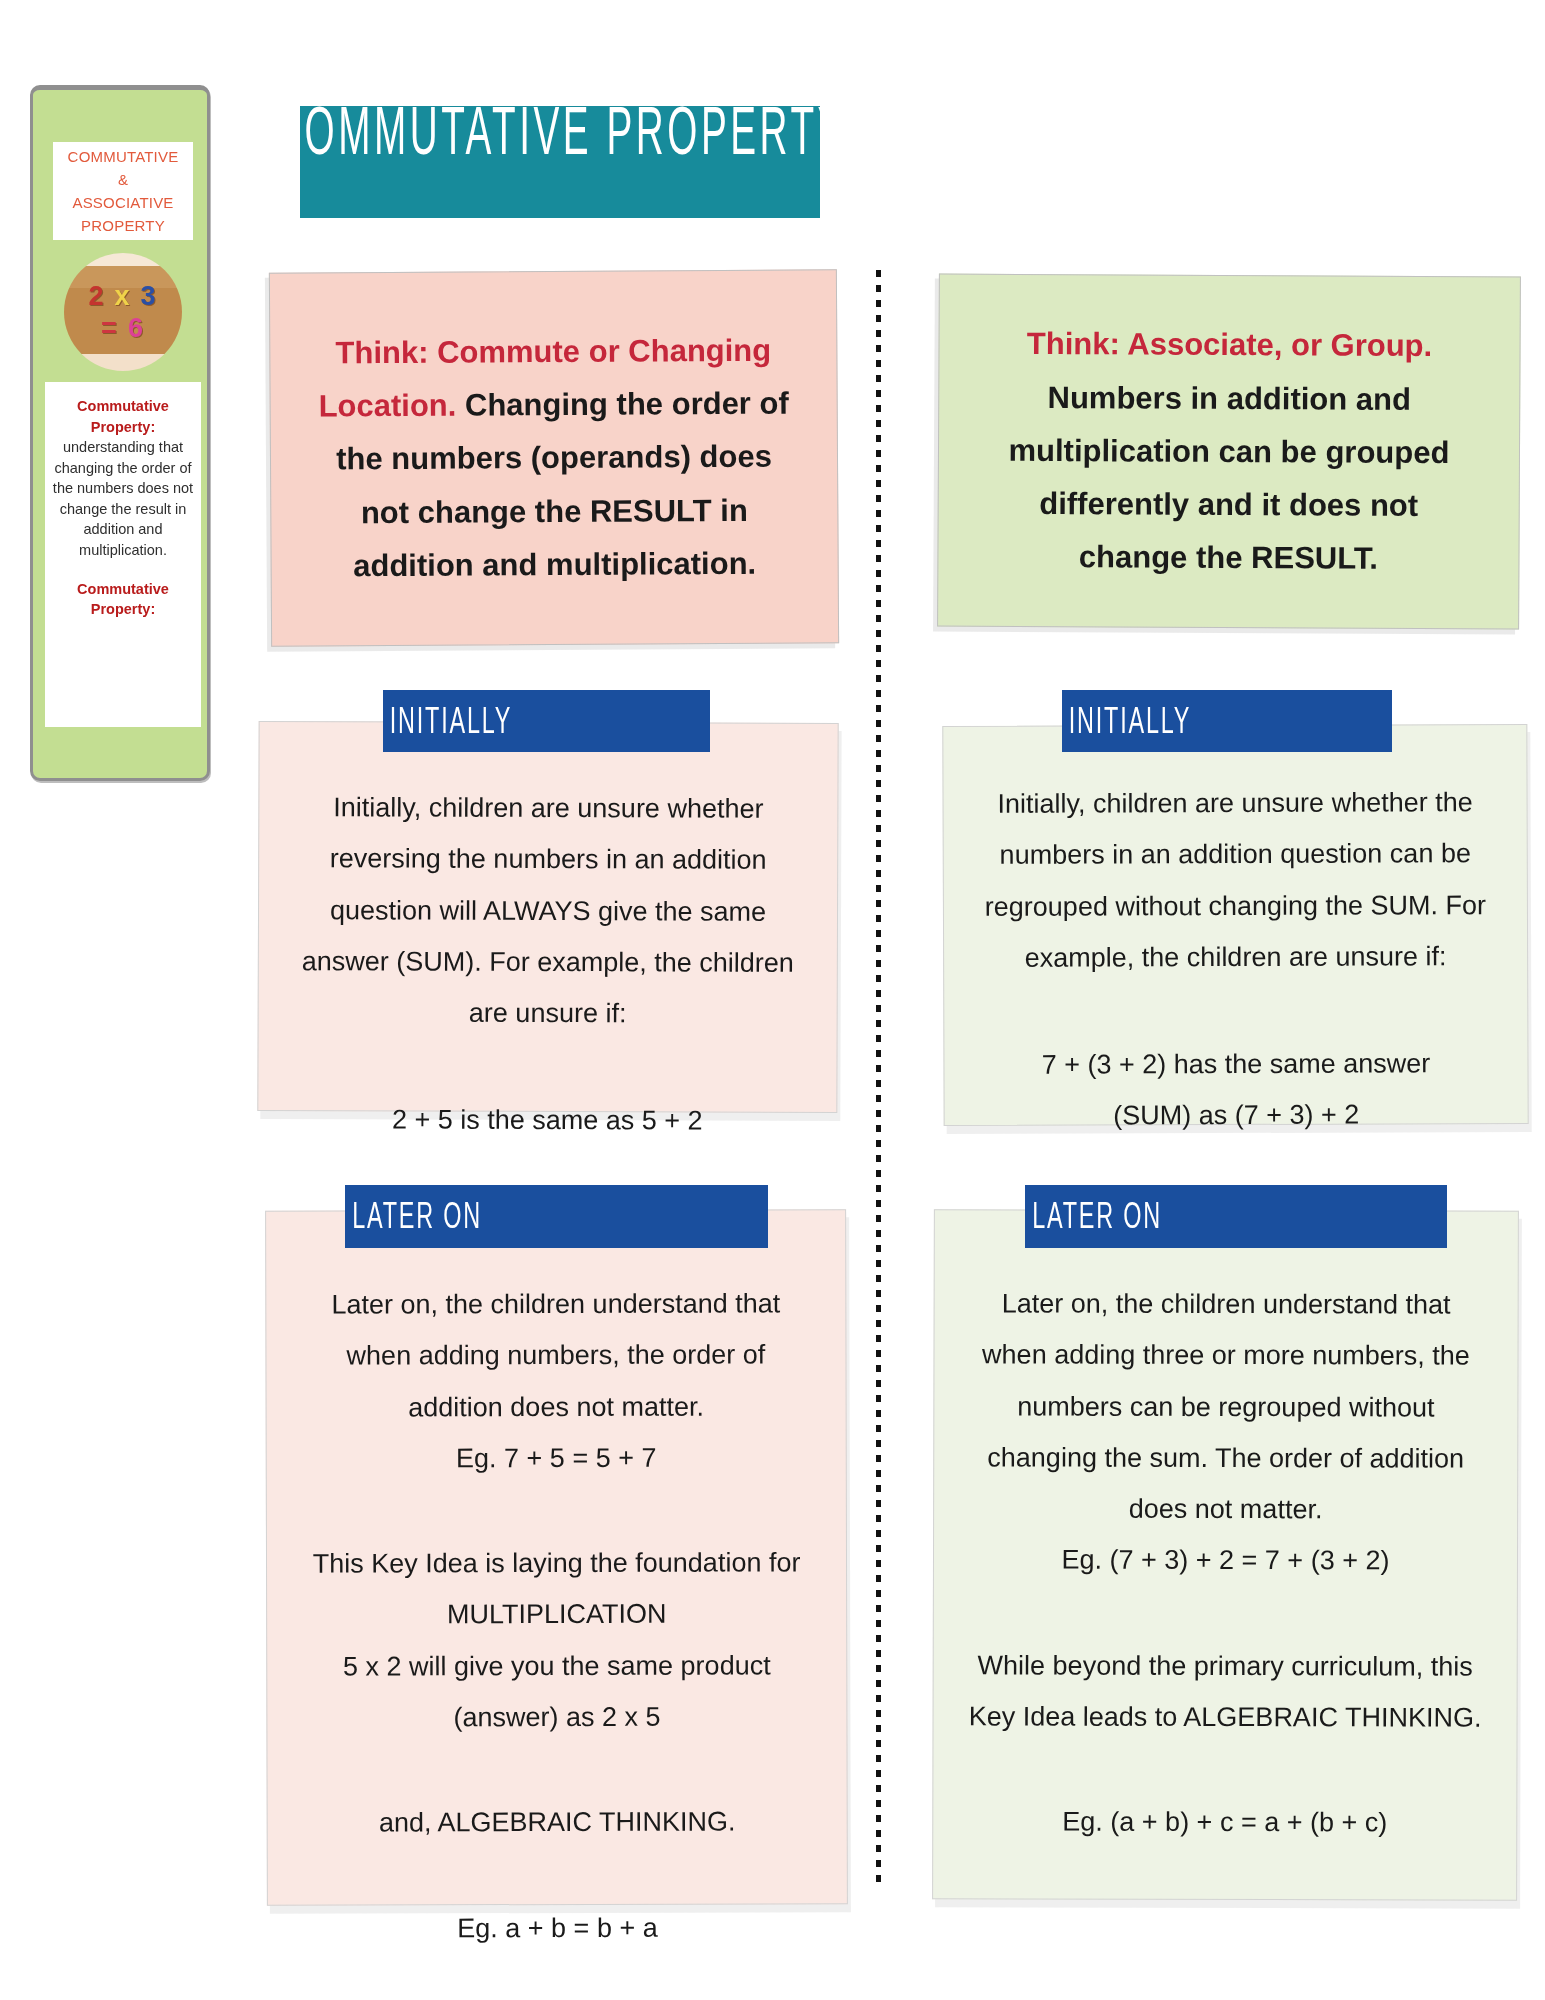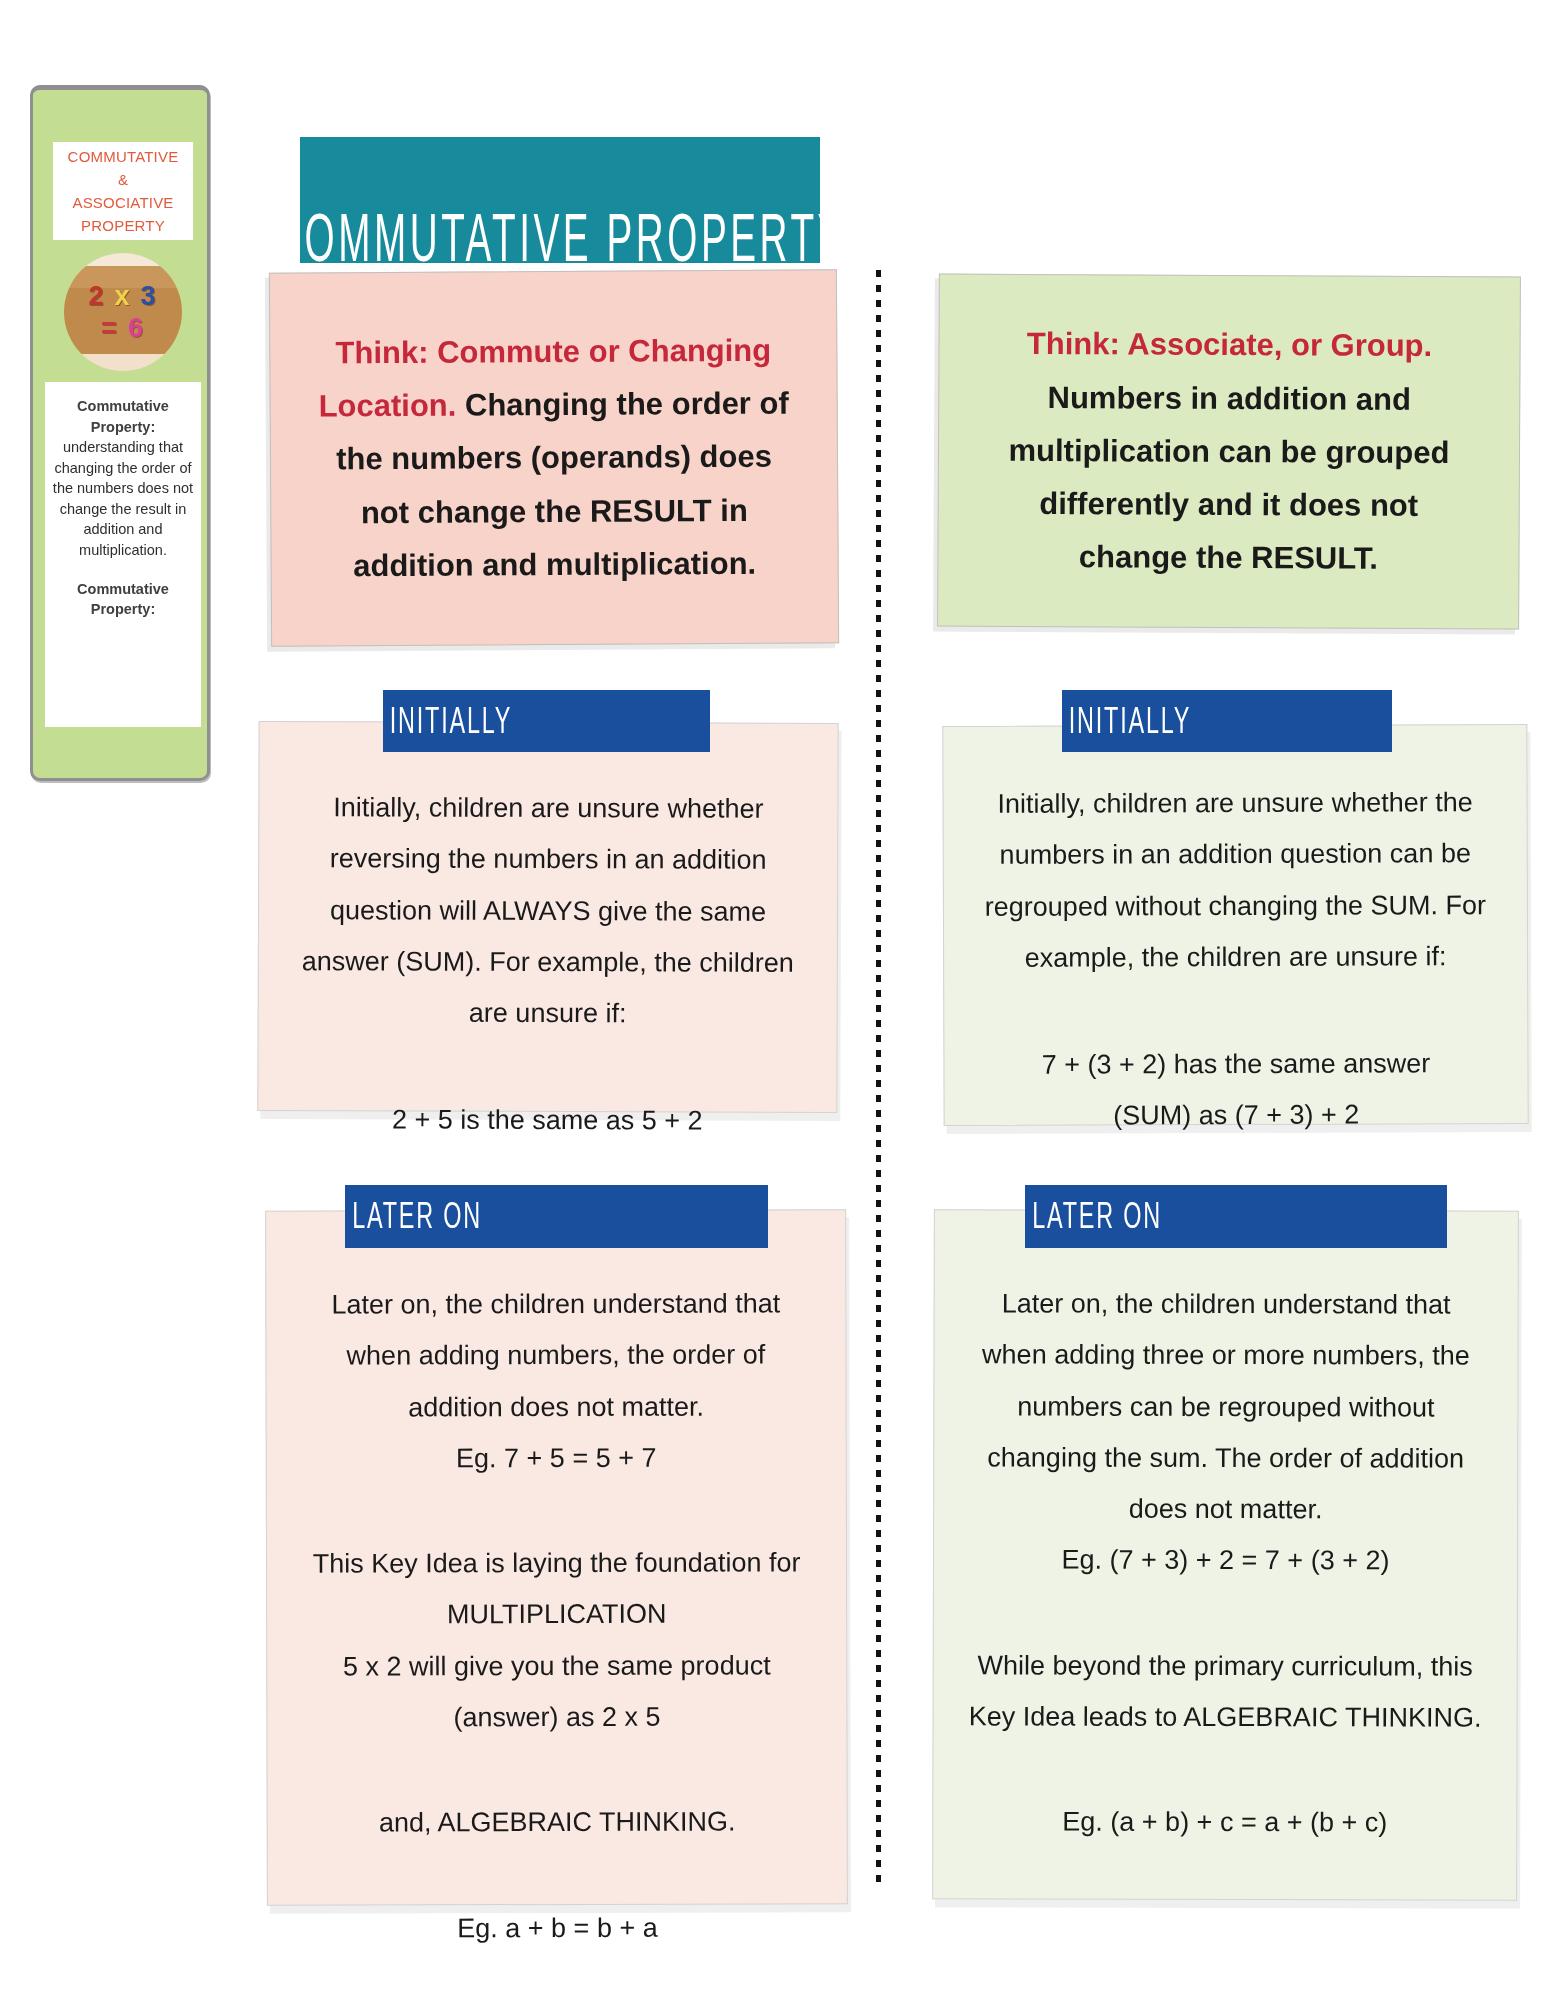--- a/index.html
+++ b/index.html
@@ -42,8 +42,8 @@
   .def-heading{display:block;font-weight:bold;color:#404040;}
 
   
-  .col-header{position:absolute;height:126px;background:var(--teal);
-    display:flex;align-items:flex-end;justify-content:center;margin-top:31px;}
+  .col-header{position:absolute;height:112px;background:var(--teal);
+    display:flex;align-items:flex-start;justify-content:center;}
   .h-left{left:300px;top:106px;width:520px;}
   .h-right{left:962px;top:106px;width:523px;}
   .display{color:#ffffff;font-size:44px;font-weight:400;letter-spacing:4px;white-space:nowrap;

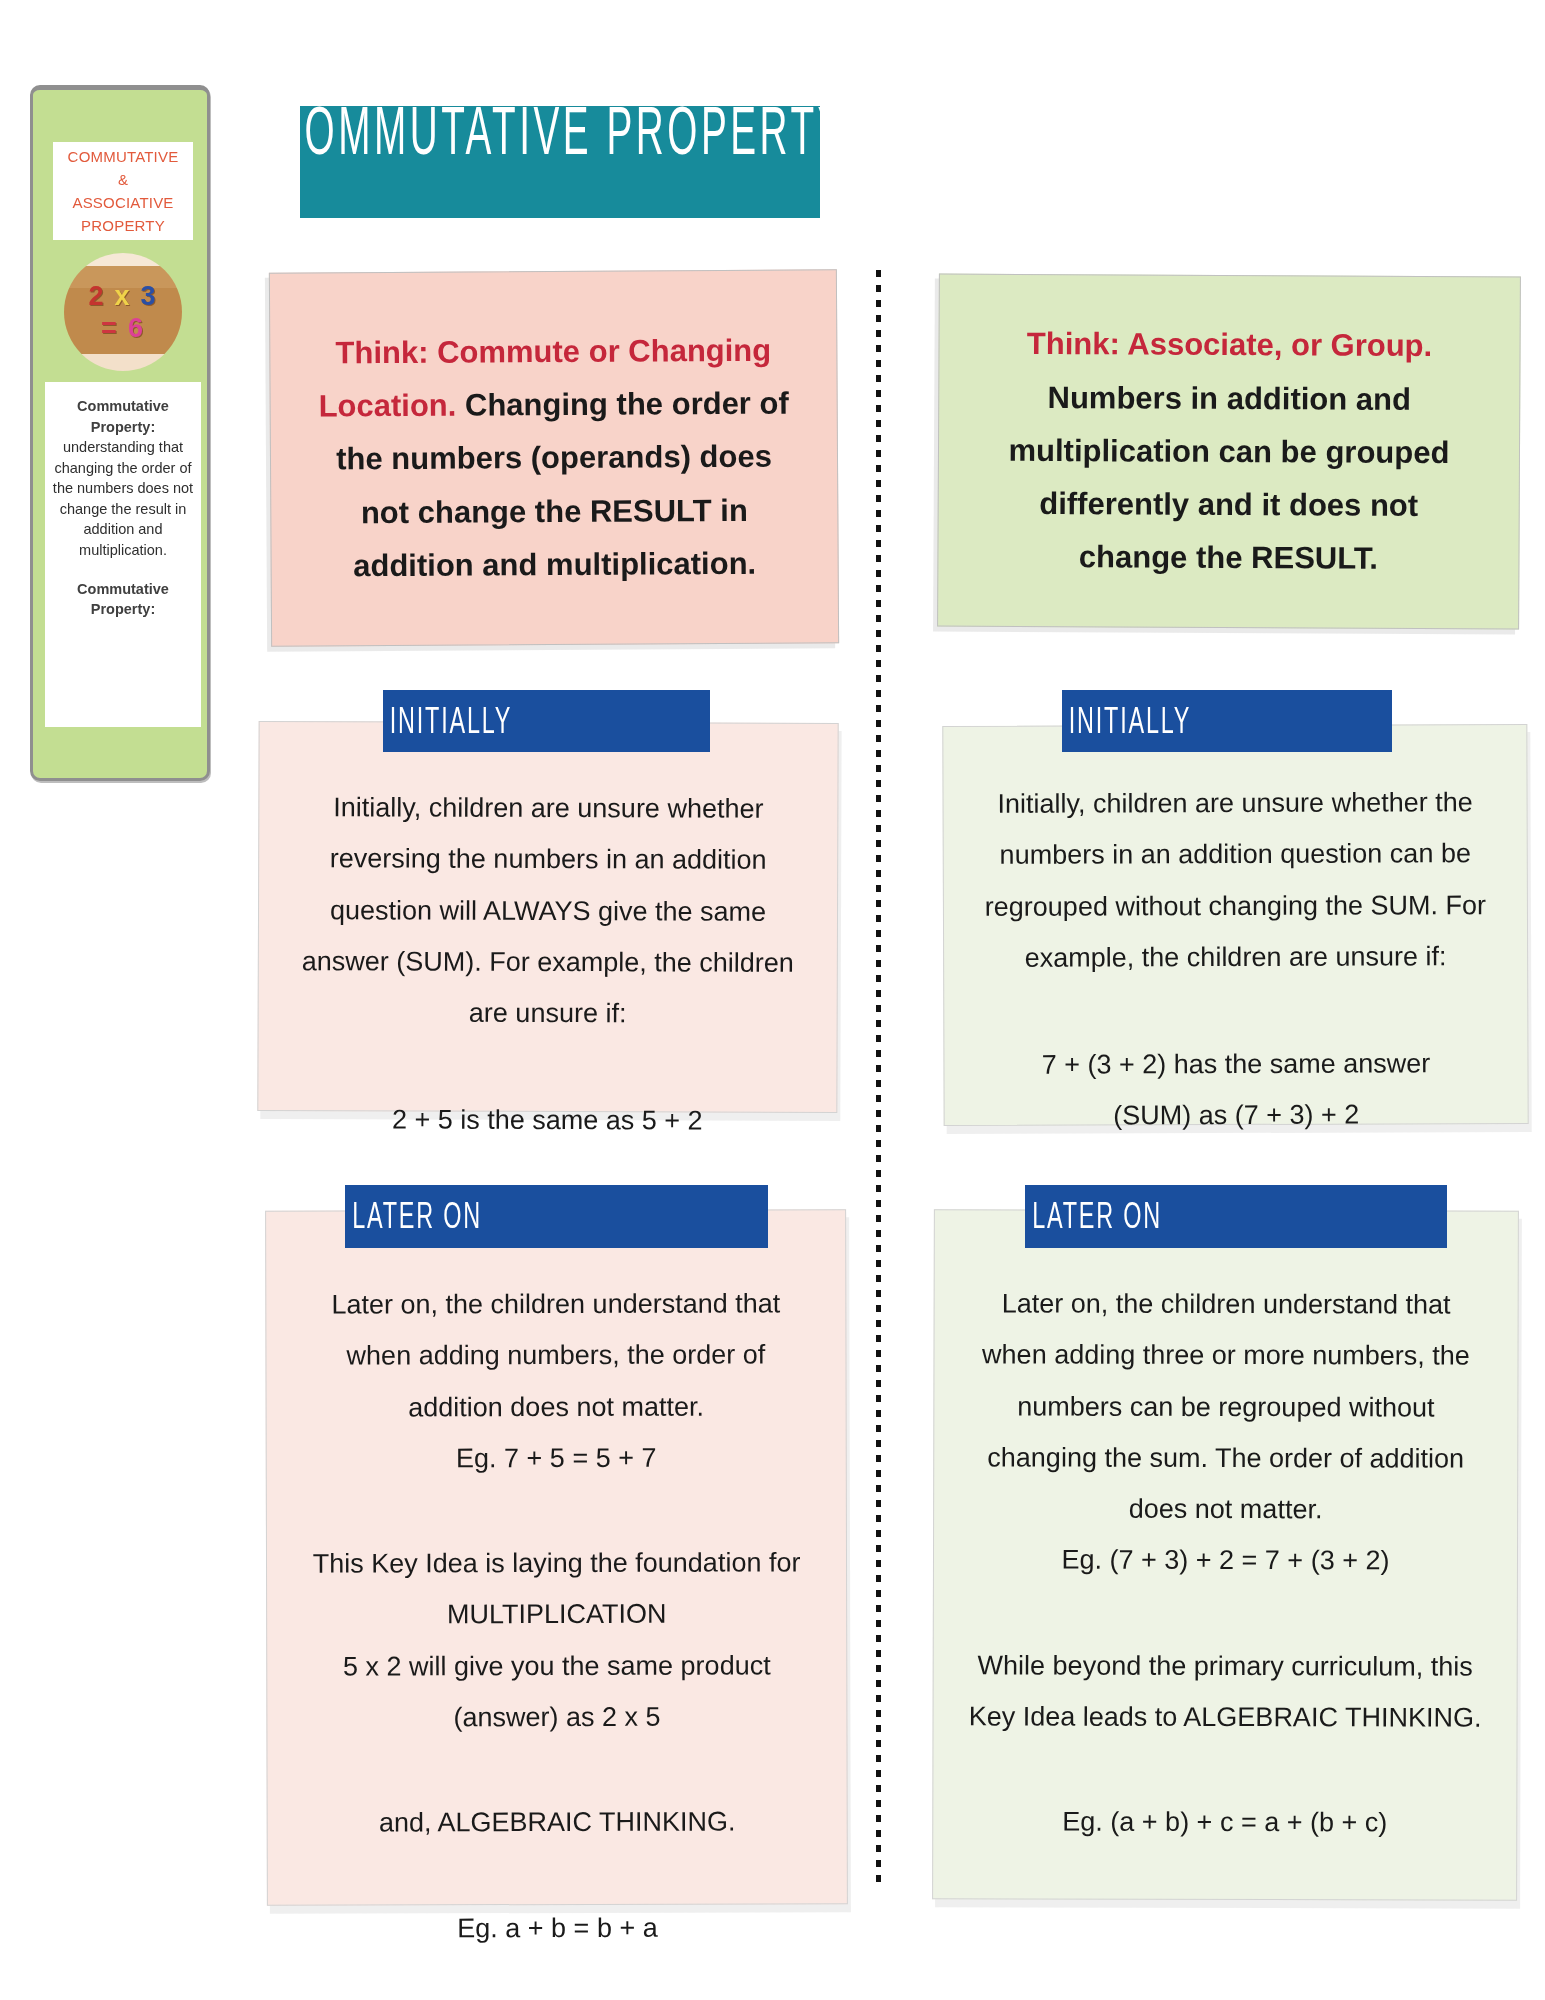--- a/index.html
+++ b/index.html
@@ -39,7 +39,7 @@
   .defs-box{position:absolute;left:12px;top:292px;width:156px;height:345px;background:#ffffff;
     padding:14px 6px;text-align:center;font-size:14.5px;line-height:1.42;color:#2e2e2e;}
   .def{margin-bottom:18px;}
-  .def-heading{display:block;font-weight:bold;color:#404040;}
+  .def-heading{display:block;font-weight:bold;color:#b91c1c;}
 
   
   .col-header{position:absolute;height:112px;background:var(--teal);

